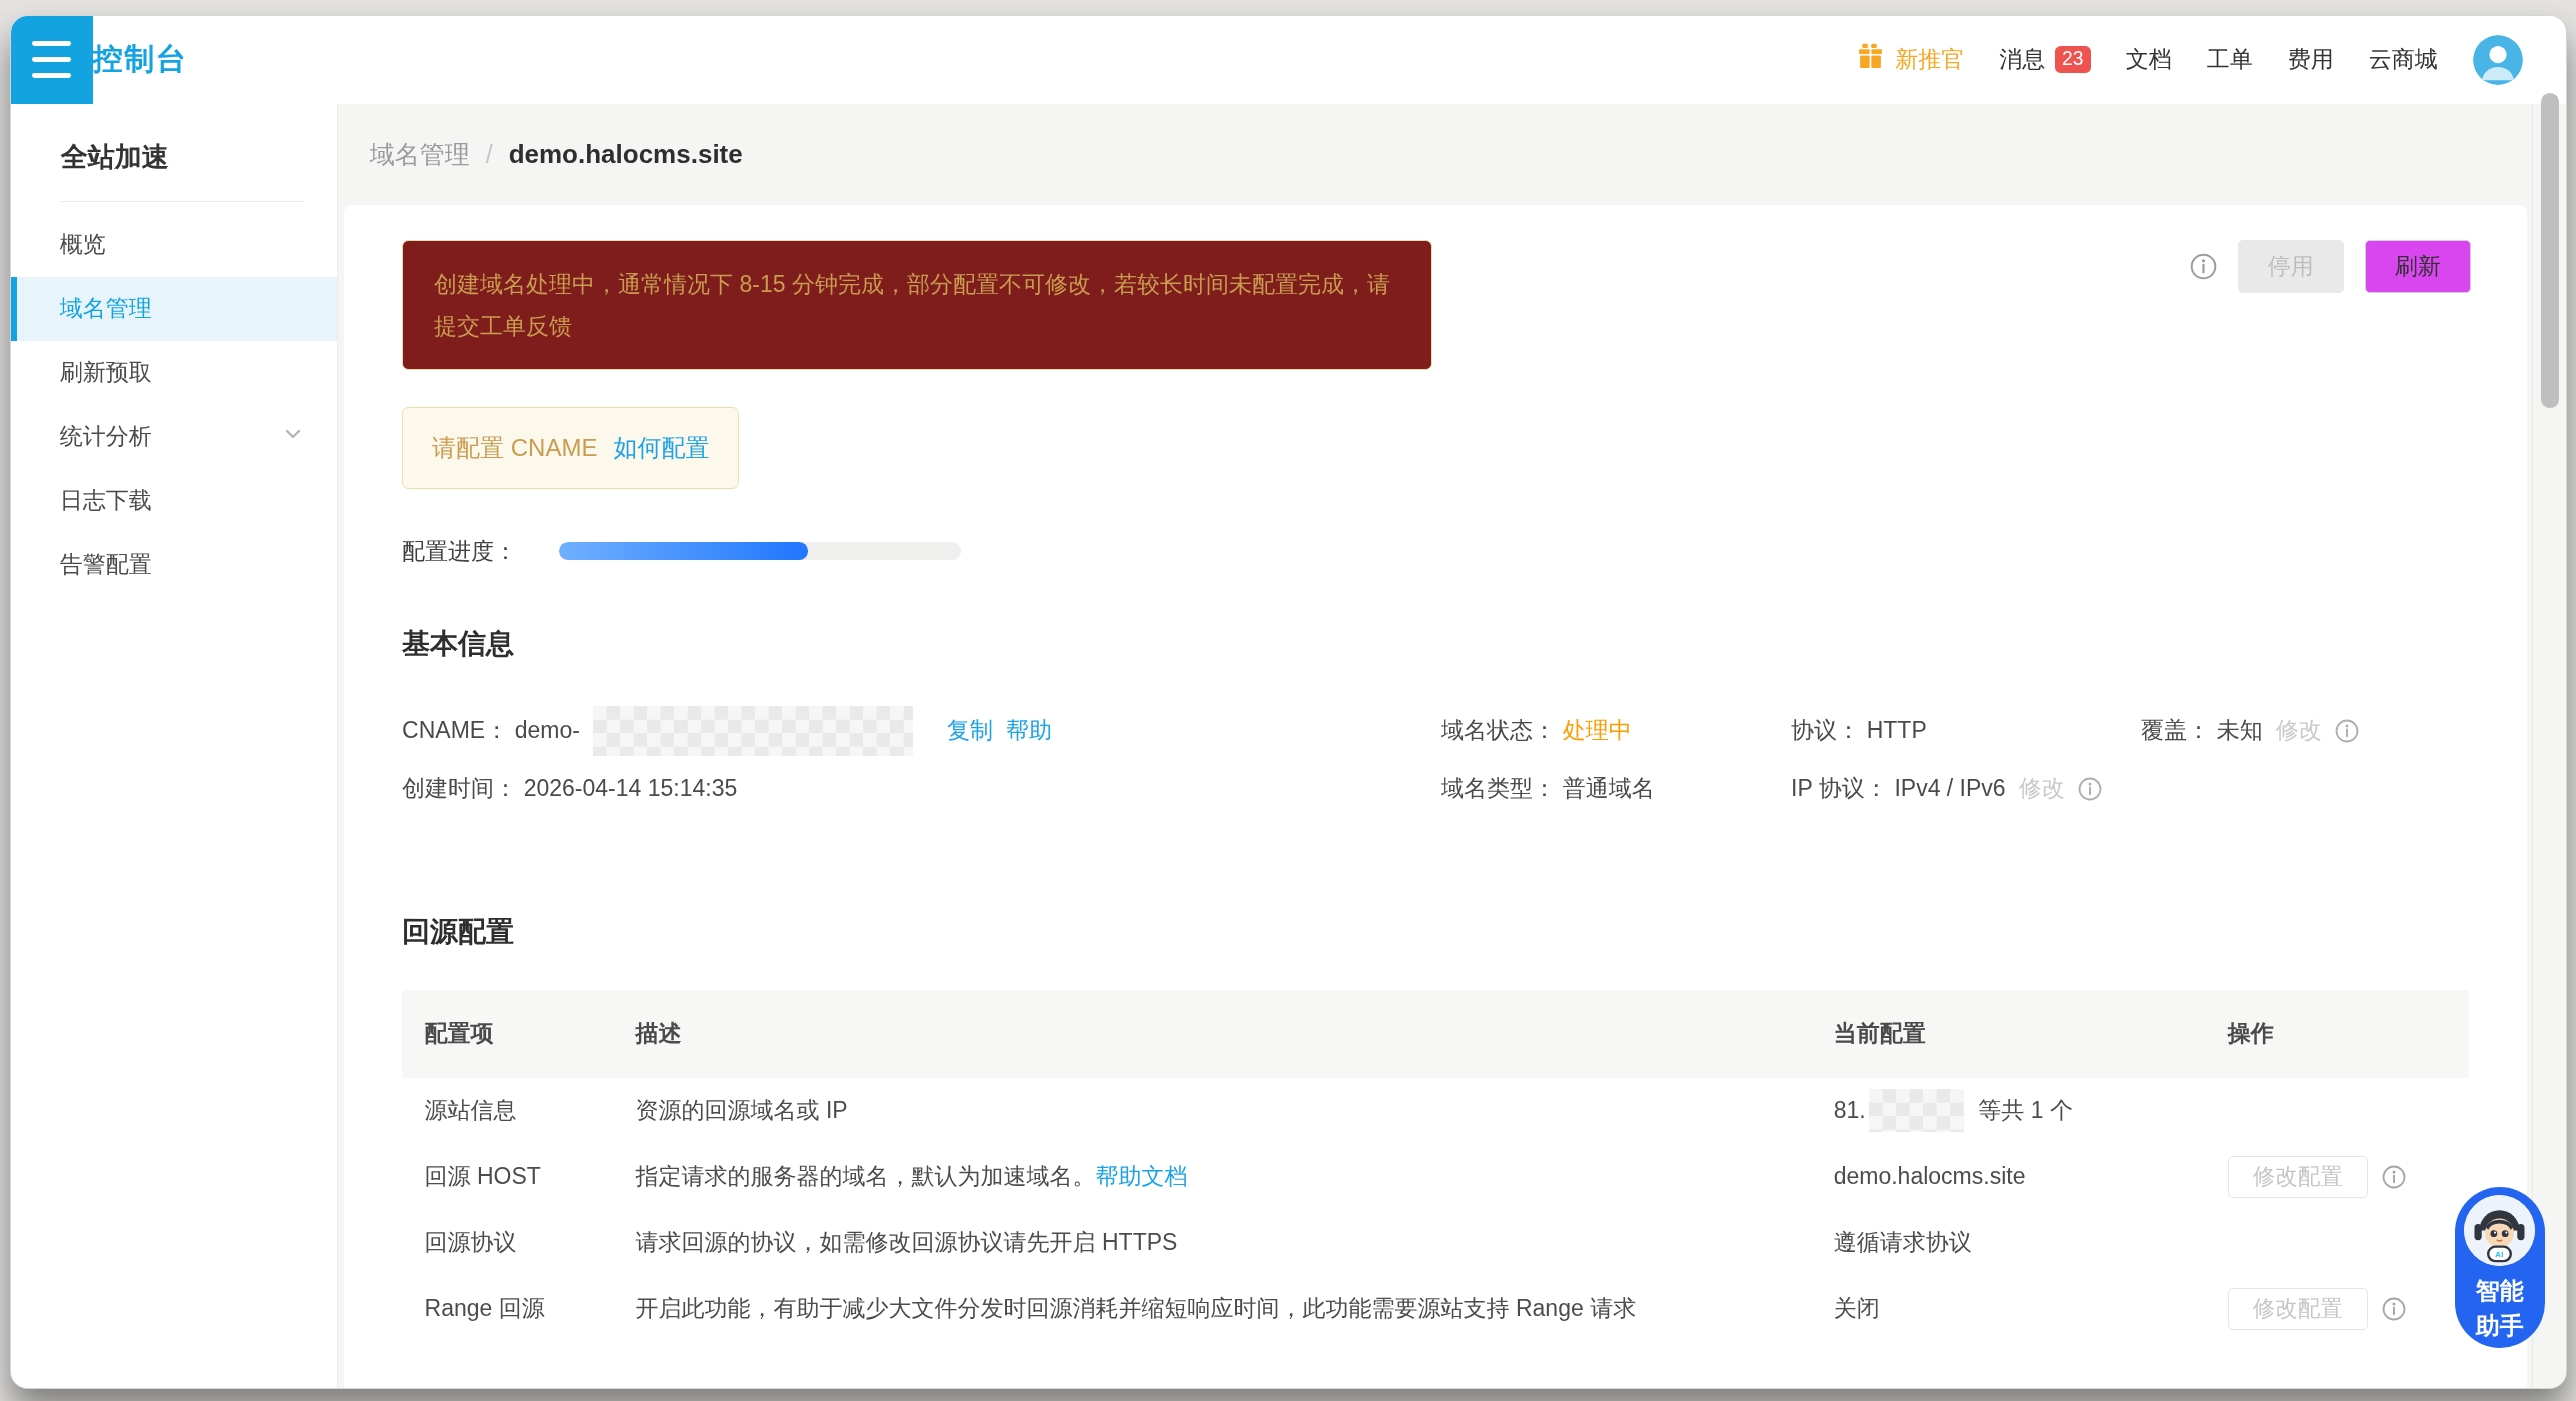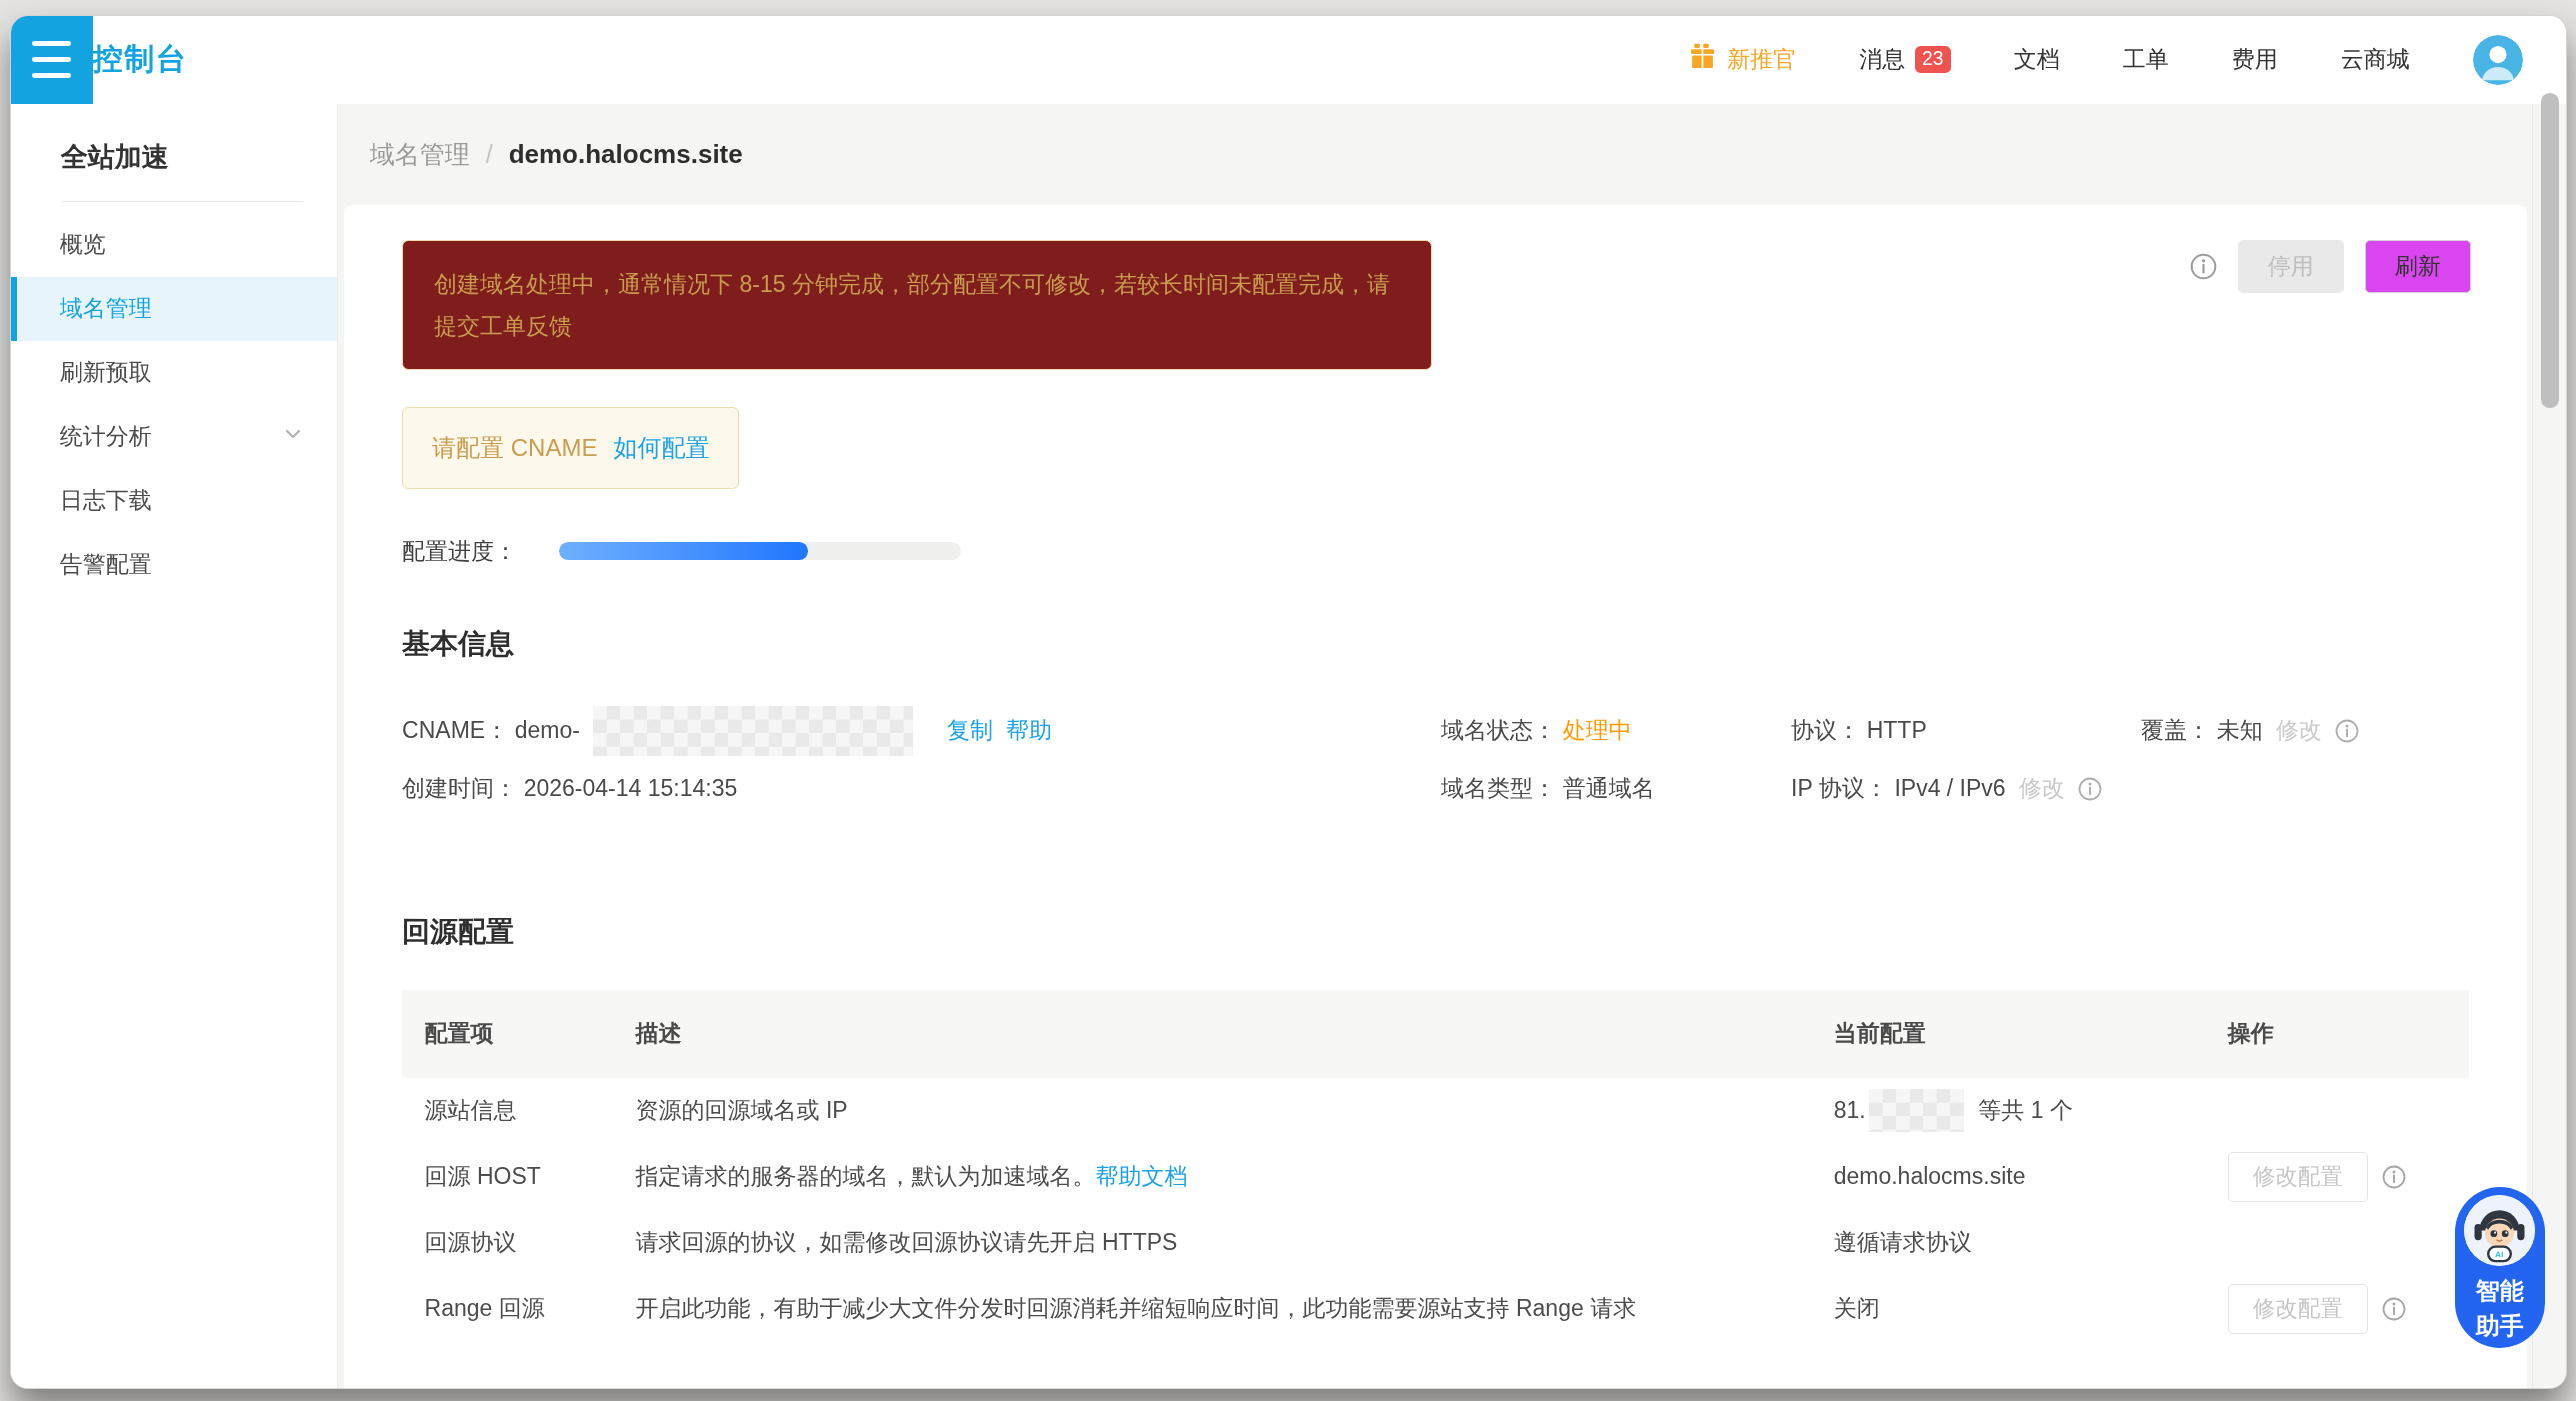--- a/index.html
+++ b/index.html
@@ -22,7 +22,7 @@
   .menu-btn { width:82px; height:88px; background:#14a3e1; display:flex; flex-direction:column; gap:10.5px; align-items:center; justify-content:center; cursor:pointer; }
   .menu-btn .bar { width:39px; height:5.6px; background:#fff; border-radius:2.4px; }
   .brand { font-size:30px; font-weight:bold; color:#14a3e1; letter-spacing:1.6px; }
-  .topbar-right { margin-left:auto; display:flex; align-items:center; gap:63px; padding-right:43px; font-size:23px; color:#333; }
+  .topbar-right { margin-left:auto; display:flex; align-items:center; gap:35px; padding-right:43px; font-size:23px; color:#333; }
   .top-item { cursor:pointer; display:flex; align-items:center; gap:9.7px; white-space:nowrap; }
   .promo { color:#f7a723; }
   .badge { background:#ef5350; color:#fff; font-size:19.3px; border-radius:5.6px; padding:2.4px 7.2px; line-height:1.15; }

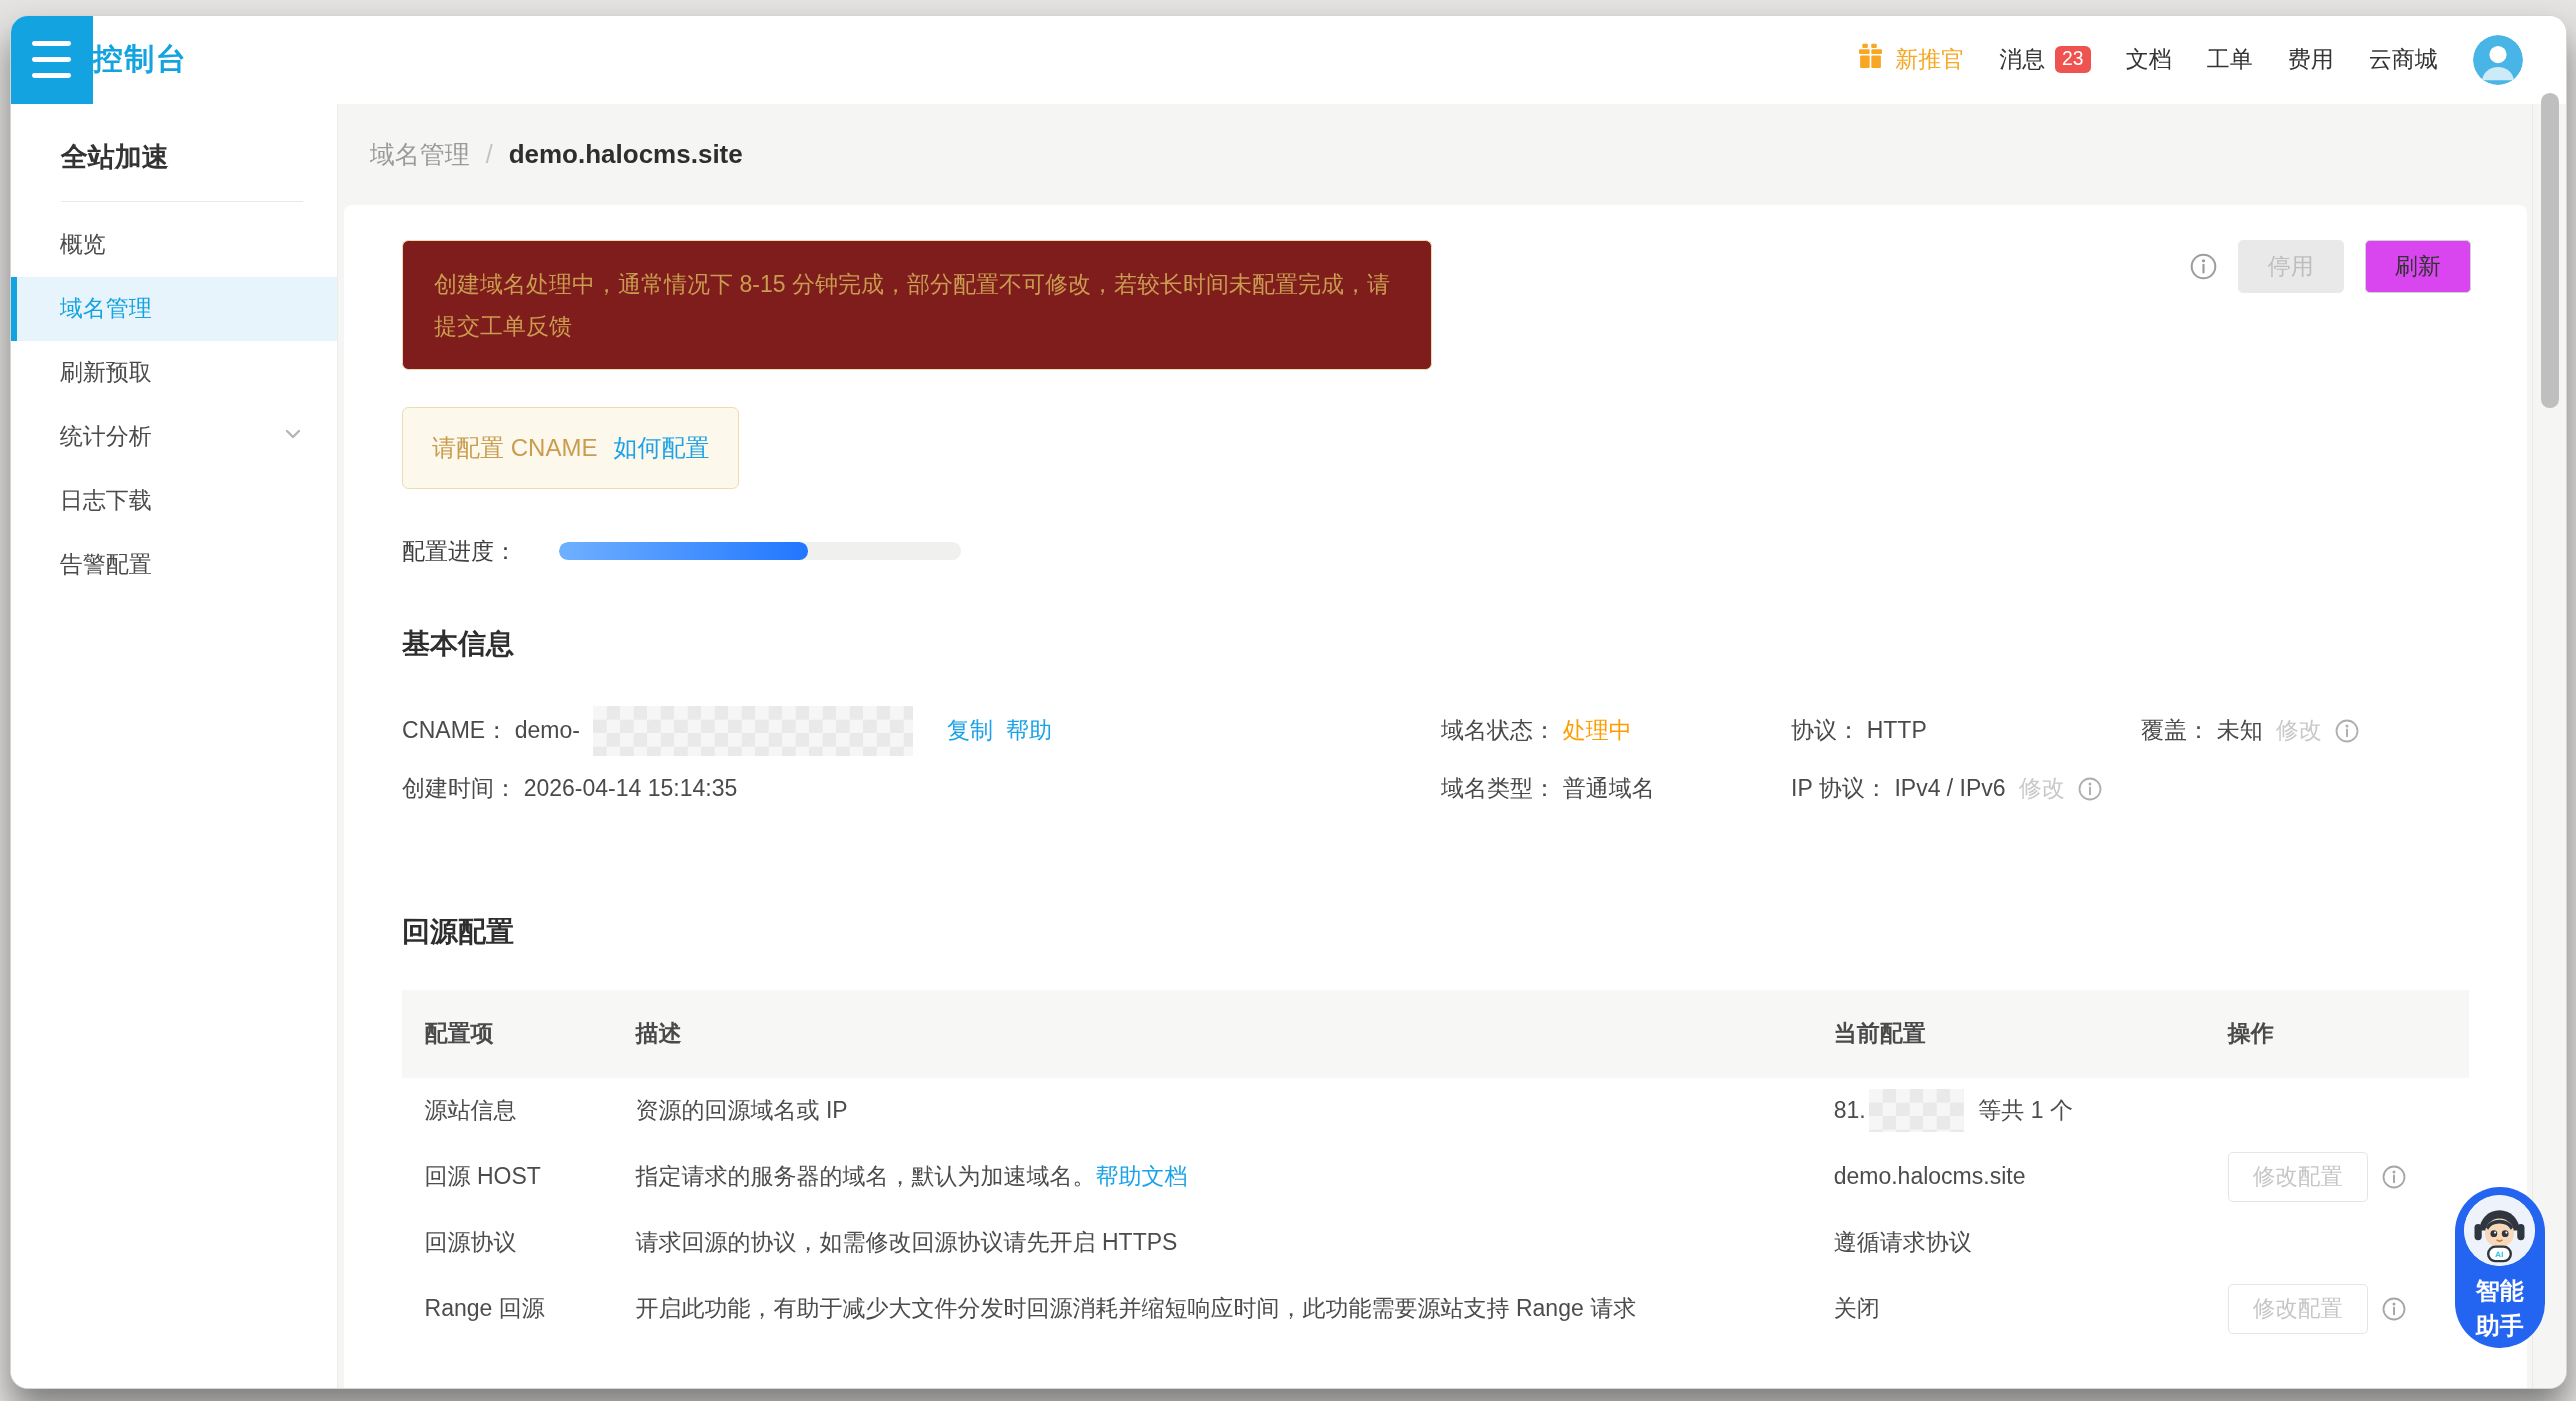--- a/index.html
+++ b/index.html
@@ -83,7 +83,7 @@
   .col-desc { flex:1; padding-right:32px; }
   .col-current { width:394px; flex-shrink:0; display:flex; align-items:center; }
   .col-action { width:241px; flex-shrink:0; display:flex; align-items:center; gap:14.5px; }
-  .mini-btn { height:50px; padding:0 24px; border:0.8px solid #e5e5e5; border-radius:4.8px; color:#c6c6c6; font-size:22.5px; background:#fff; display:inline-flex; align-items:center; cursor:not-allowed; white-space:nowrap; }
+  .mini-btn { height:42px; padding:0 24px; border:0.8px solid #e5e5e5; border-radius:4.8px; color:#c6c6c6; font-size:22.5px; background:#fff; display:inline-flex; align-items:center; cursor:not-allowed; white-space:nowrap; }
   
   .scroll-strip { position:absolute; top:88px; right:0; bottom:0; width:34px; background:#f5f5f4; border-left:0.8px solid #e9e9e8; z-index:4; }
   .scroll-thumb { position:absolute; top:77px; right:7.2px; width:17.7px; height:315px; background:#bfbfbf; border-radius:8.8px; z-index:5; cursor:grab; }

